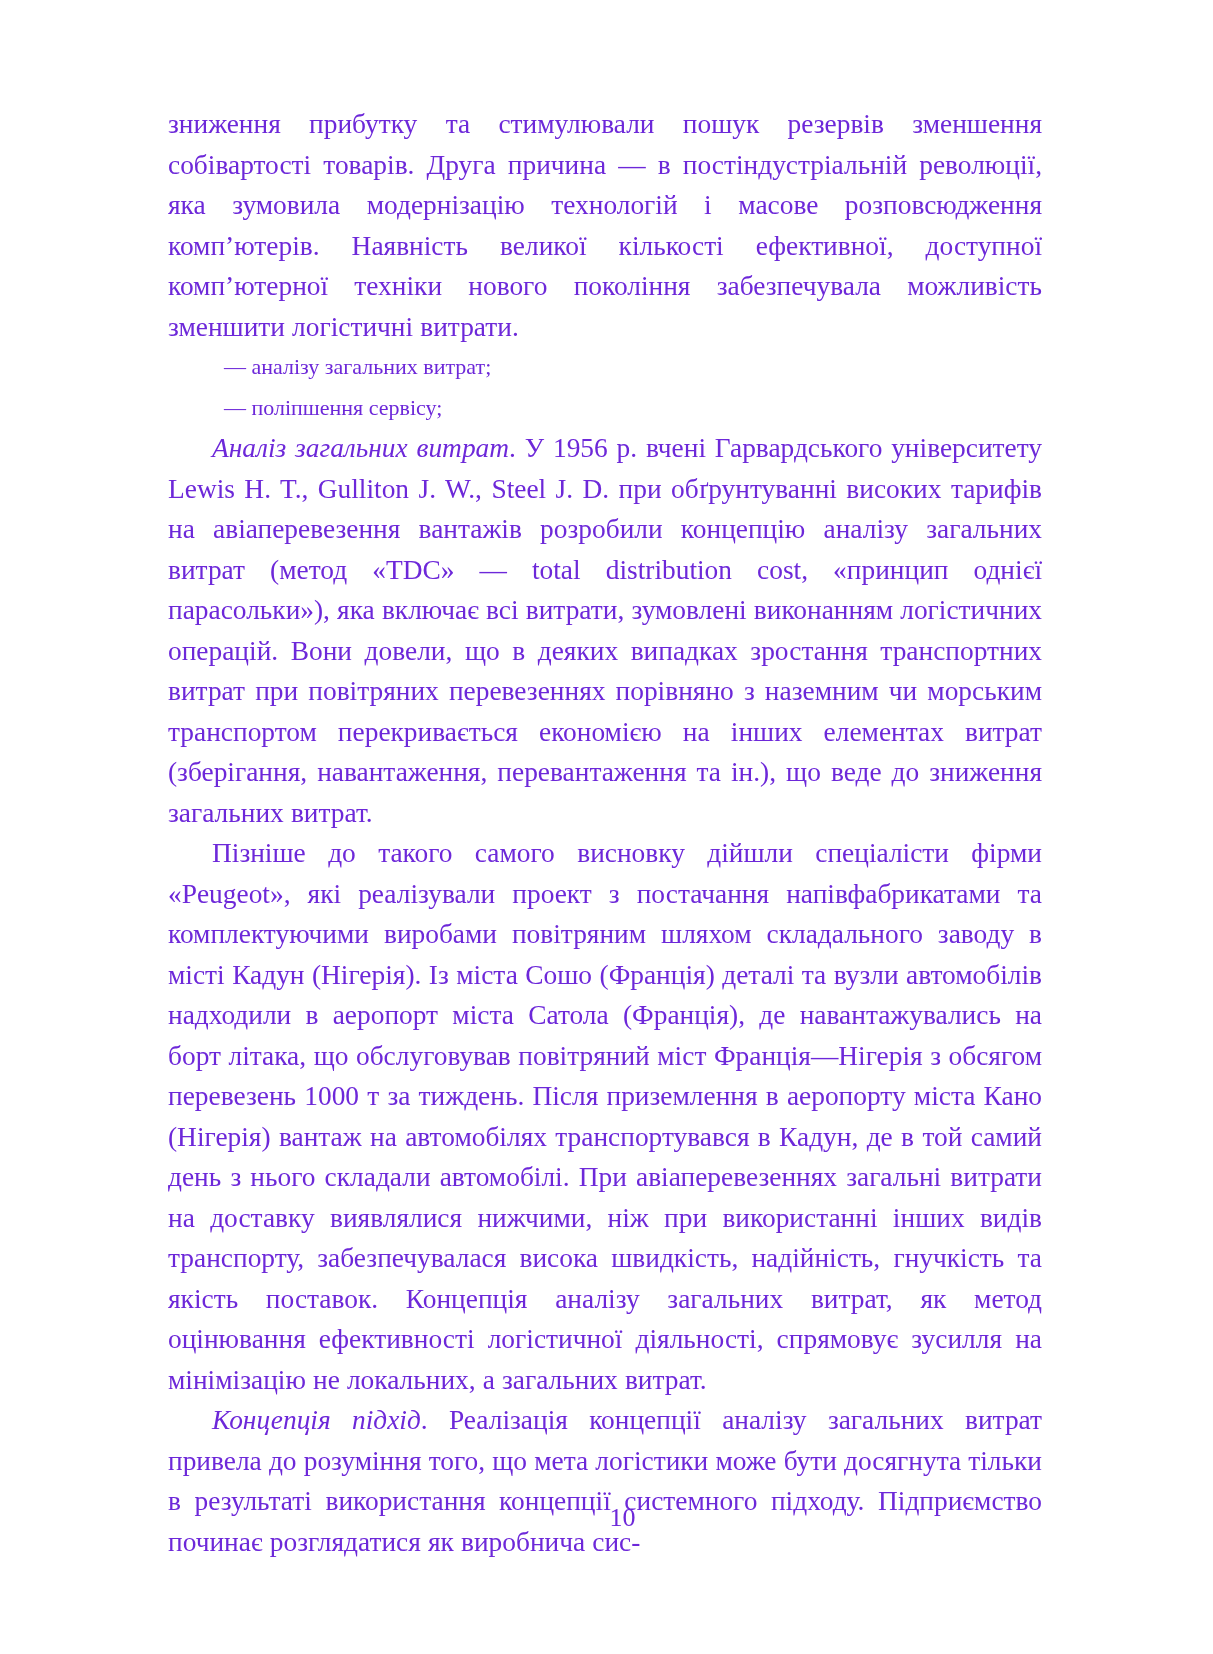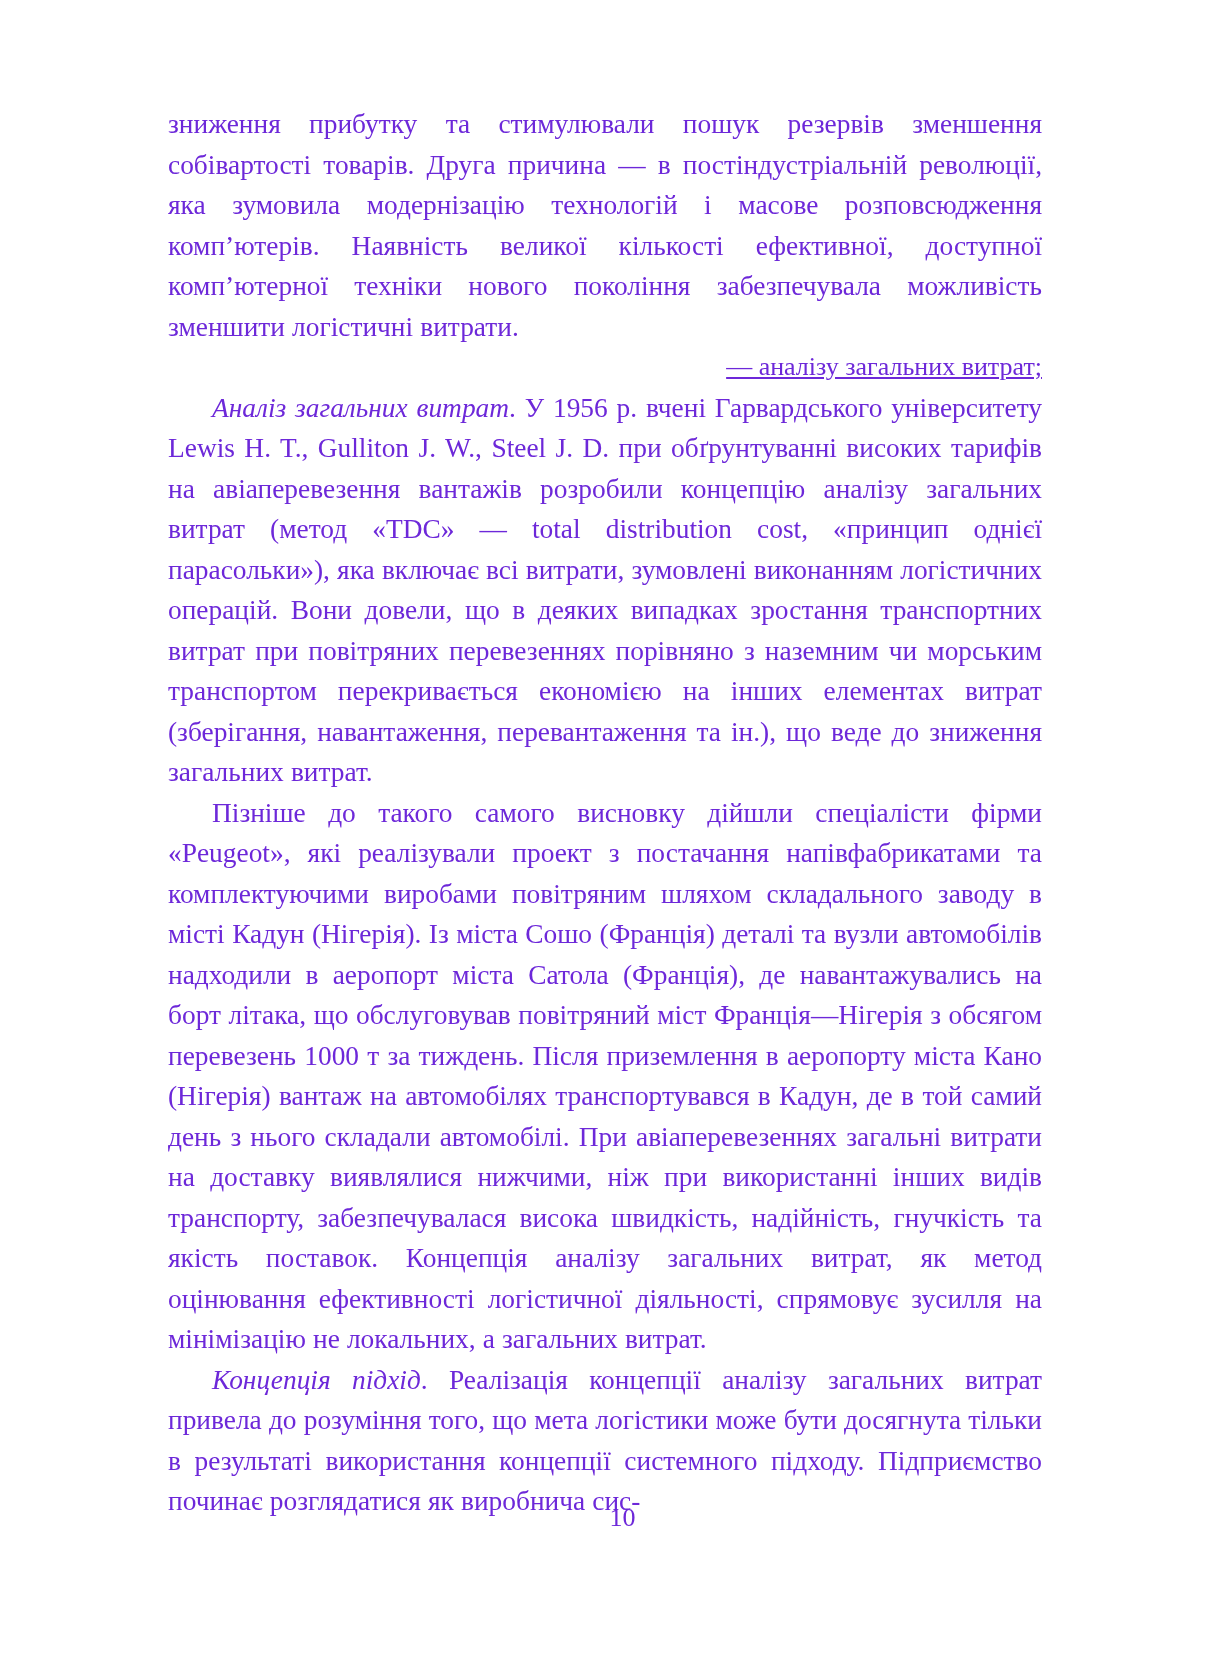--- a/index.html
+++ b/index.html
@@ -41,12 +41,11 @@
   }
   .list-item {
     margin: 0;
-    font-size: 26px;
+    font-size: 22px;
     line-height: 40.5px;
-    text-align: right;
+    text-align: left;
     text-indent: 0;
     padding-left: 56px;
-    text-decoration: underline;
   }
   .ital {
     font-style: italic;

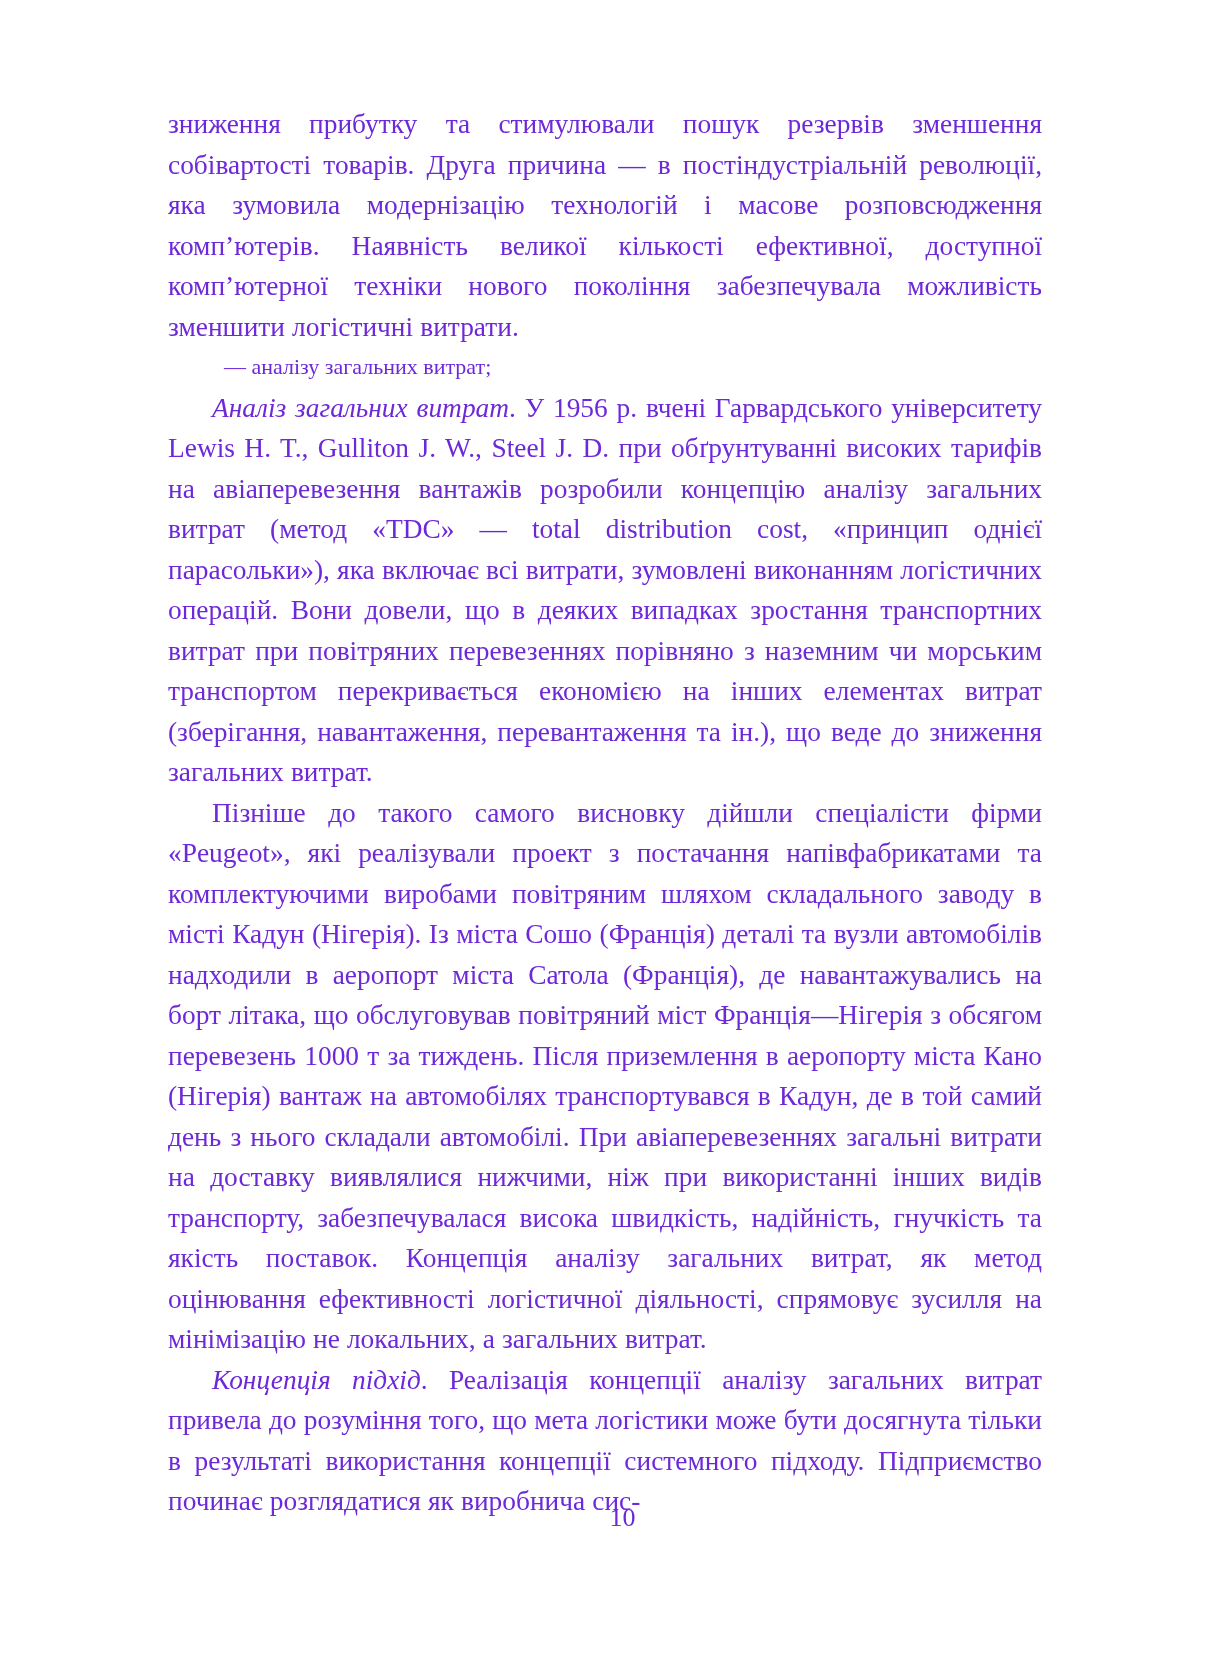--- a/index.html
+++ b/index.html
@@ -74,6 +74,7 @@
     <p class="list-item">— аналізу загальних витрат;</p>
 
 
+    <p class="list-item">— поліпшення сервісу;</p>
 
 
     <p class="para indent"><span class="ital">Аналіз загальних витрат</span><span>. У 1956 р. вчені Гарвардського університету Lewis H. T., Gulliton J. W., Steel J. D. при обґрунтуванні високих тарифів на авіаперевезення вантажів розробили концепцію аналізу загальних витрат (метод «TDC» — total distribution cost, «принцип однієї парасольки»), яка включає всі витрати, зумовлені виконанням логістичних операцій. Вони довели, що в деяких випадках зростання транспортних витрат при повітряних перевезеннях порівняно з наземним чи морським транспортом перекривається економією на інших елементах витрат (зберігання, навантаження, перевантаження та ін.), що веде до зниження загальних витрат.</span></p>

